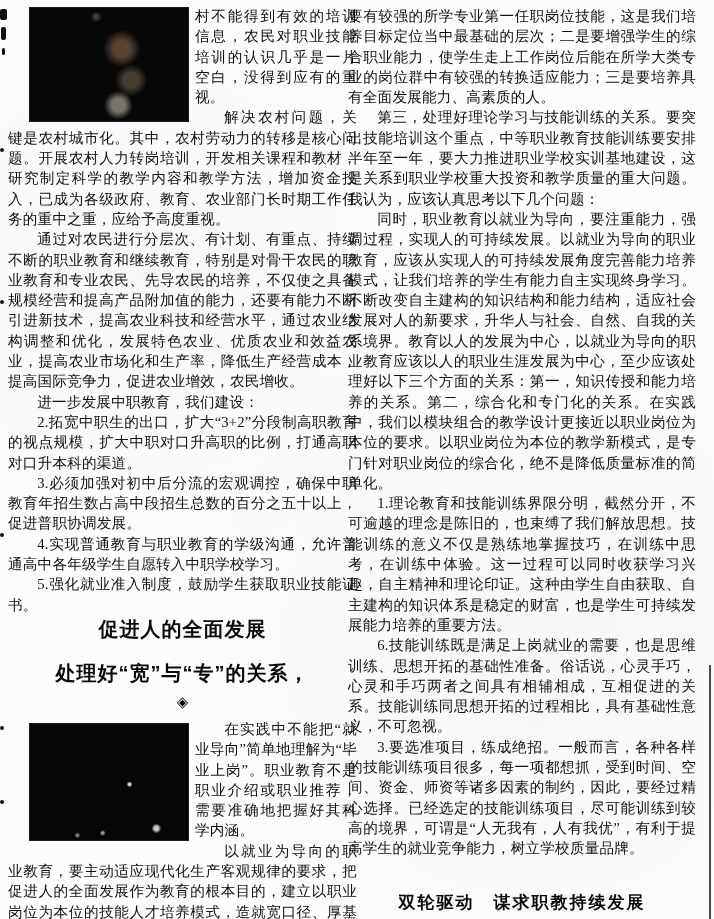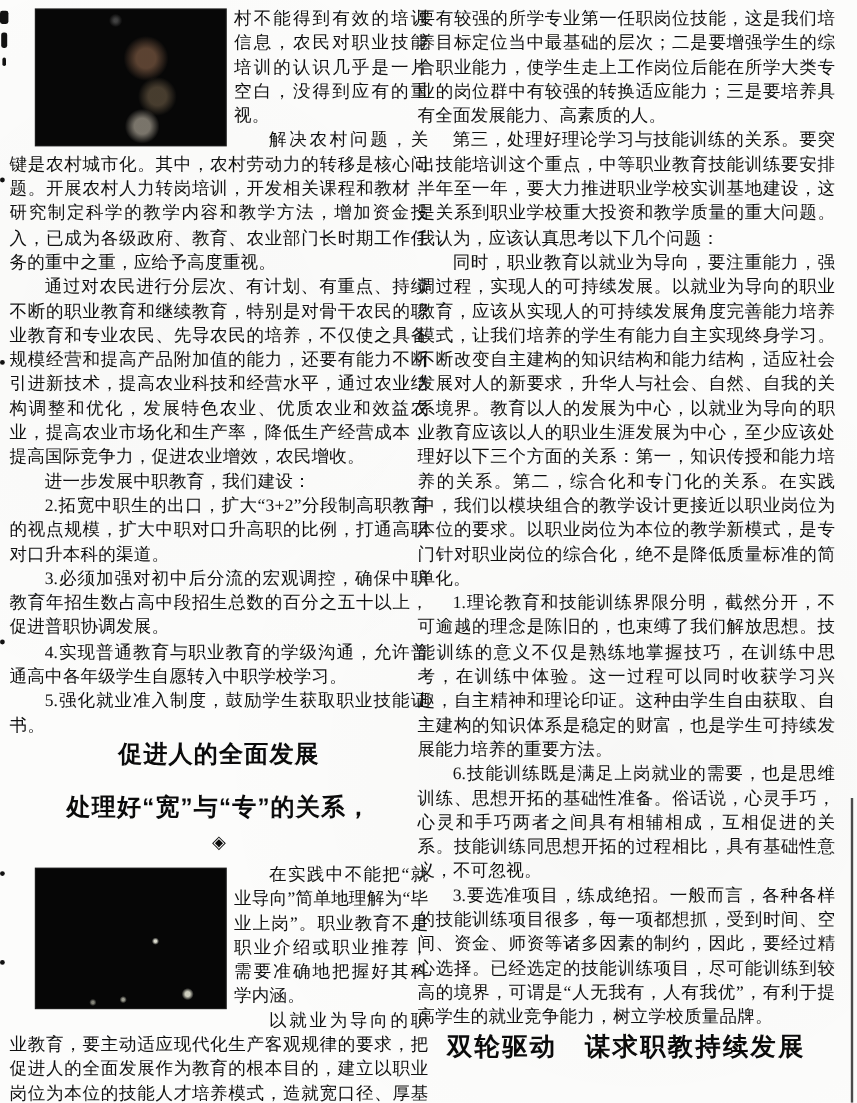--- a/index.html
+++ b/index.html
@@ -66,7 +66,7 @@
     margin:0;
   }
   .title-gap-1 { margin-top:15px; }
-  .title-gap-2 { letter-spacing:2px; font-size:21px; }
+  .title-gap-2 { margin-top:30px; letter-spacing:2px; font-size:17px; }
 
   .byline {
     display:flex; align-items:center; justify-content:center;

